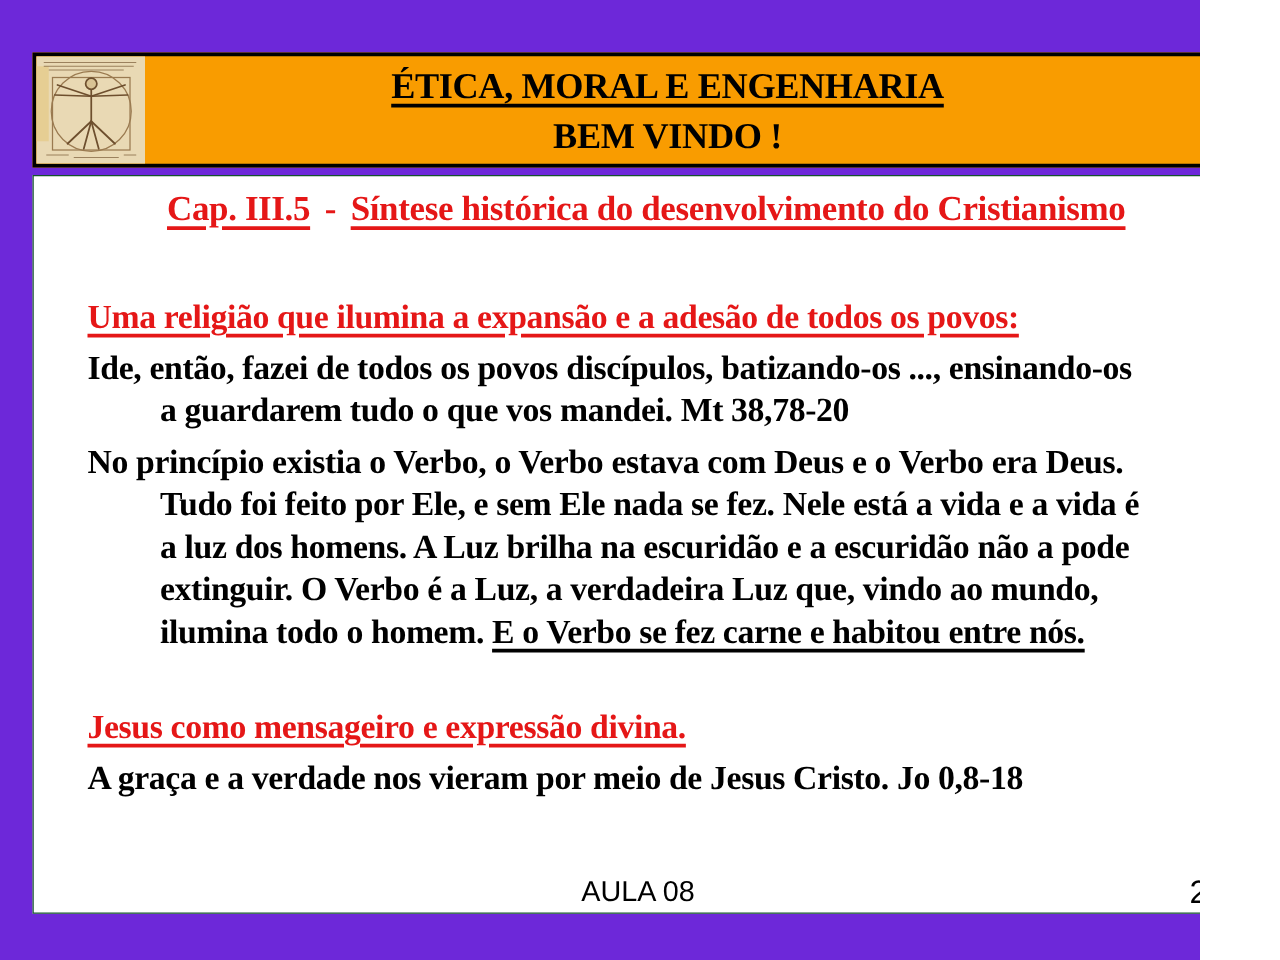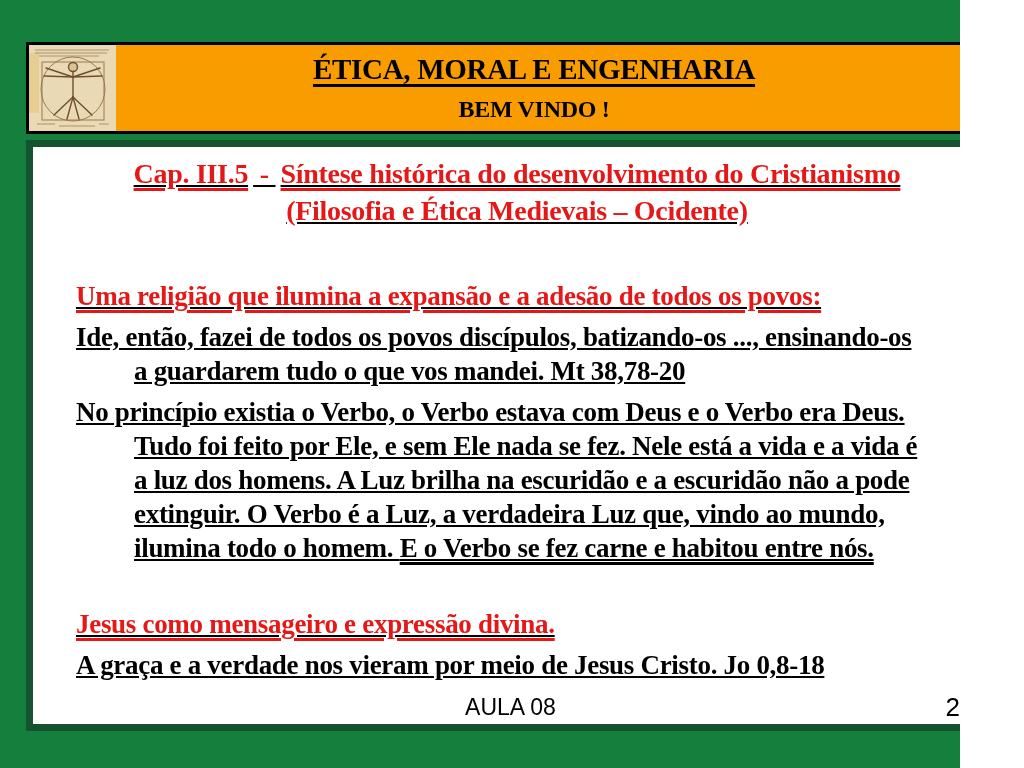--- a/index.html
+++ b/index.html
@@ -8,7 +8,7 @@
     position: relative;
     width: 960px;
     height: 768px;
-    background: #15803d;
+    background: #6d28d9;
     overflow: hidden;
     font-family: "Liberation Serif", serif;
   }

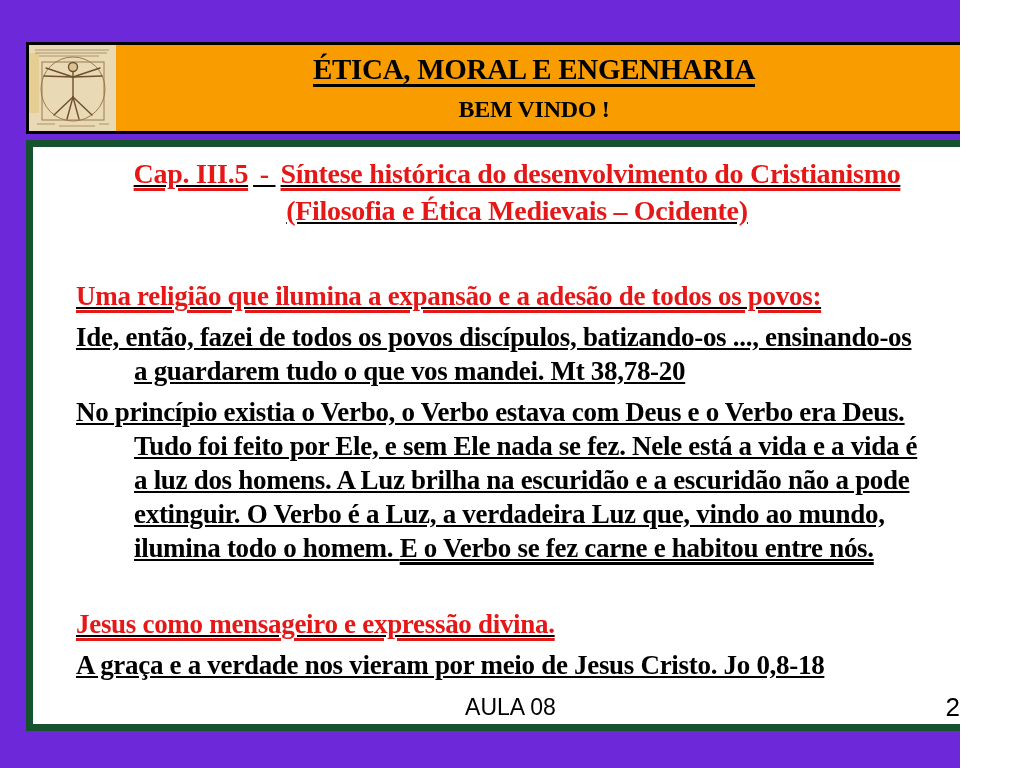--- a/index.html
+++ b/index.html
@@ -50,7 +50,7 @@
     line-height: 38px;
   }
   .header-title-2 {
-    font-size: 24px;
+    font-size: 29px;
     font-weight: bold;
     color: #000000;
     letter-spacing: -0.3px;

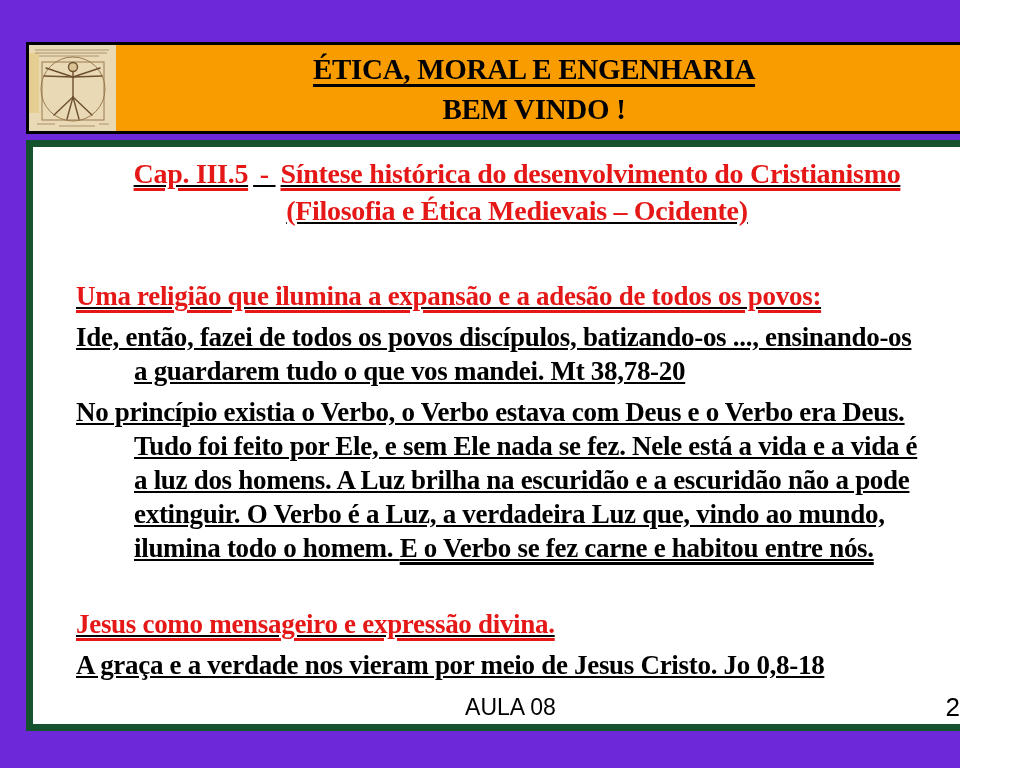--- a/index.html
+++ b/index.html
@@ -63,9 +63,8 @@
     left: 26px; top: 140px;
     width: 969px; height: 591px;
     background: #ffffff;
-    border: 7px solid #14532d;
+    border: 1px solid #14532d;
     padding: 8px 30px 0 43px;
-    text-decoration: underline;
   }
   .heading { text-align: center; margin-bottom: 50px; }
   .heading-line1 {

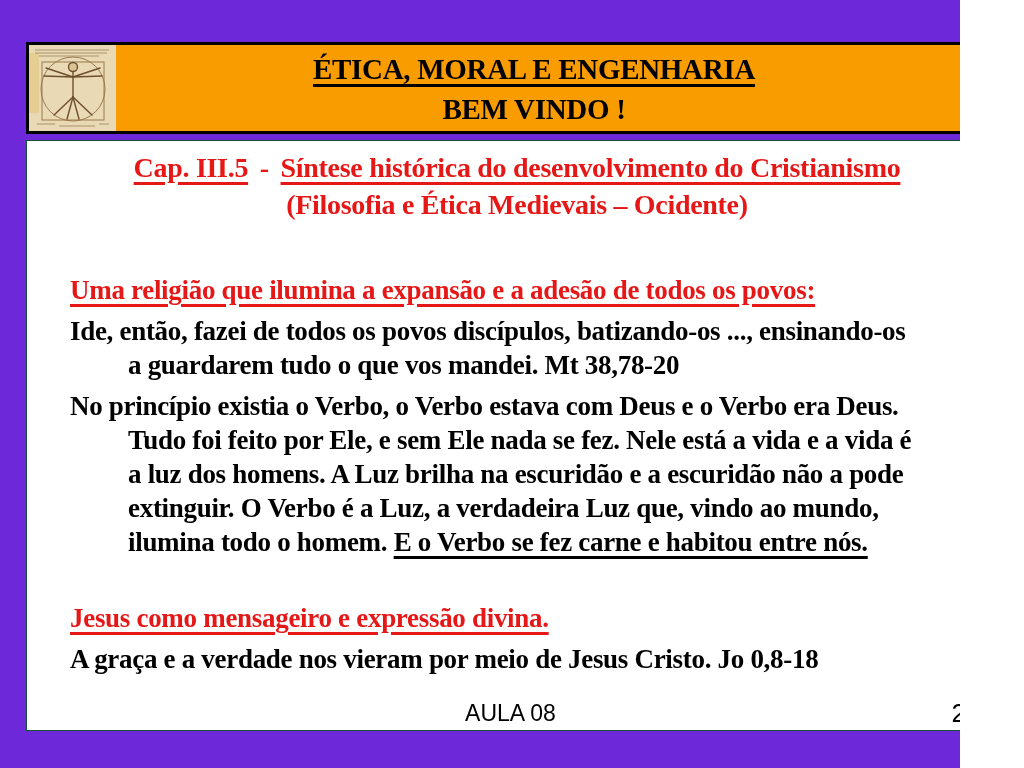--- a/index.html
+++ b/index.html
@@ -195,7 +195,6 @@
       <div class="heading-line1">
         <span class="u">Cap. III.5</span><span class="h-sep"> - </span><span class="u">Síntese histórica do desenvolvimento do Cristianismo</span>
       </div>
-      <div class="heading-line2">(Filosofia e Ética Medievais – Ocidente)</div>
     </div>
 
     <p class="para red"><span class="lines">Uma religião que ilumina a expansão e a adesão de todos os povos:</span></p>

